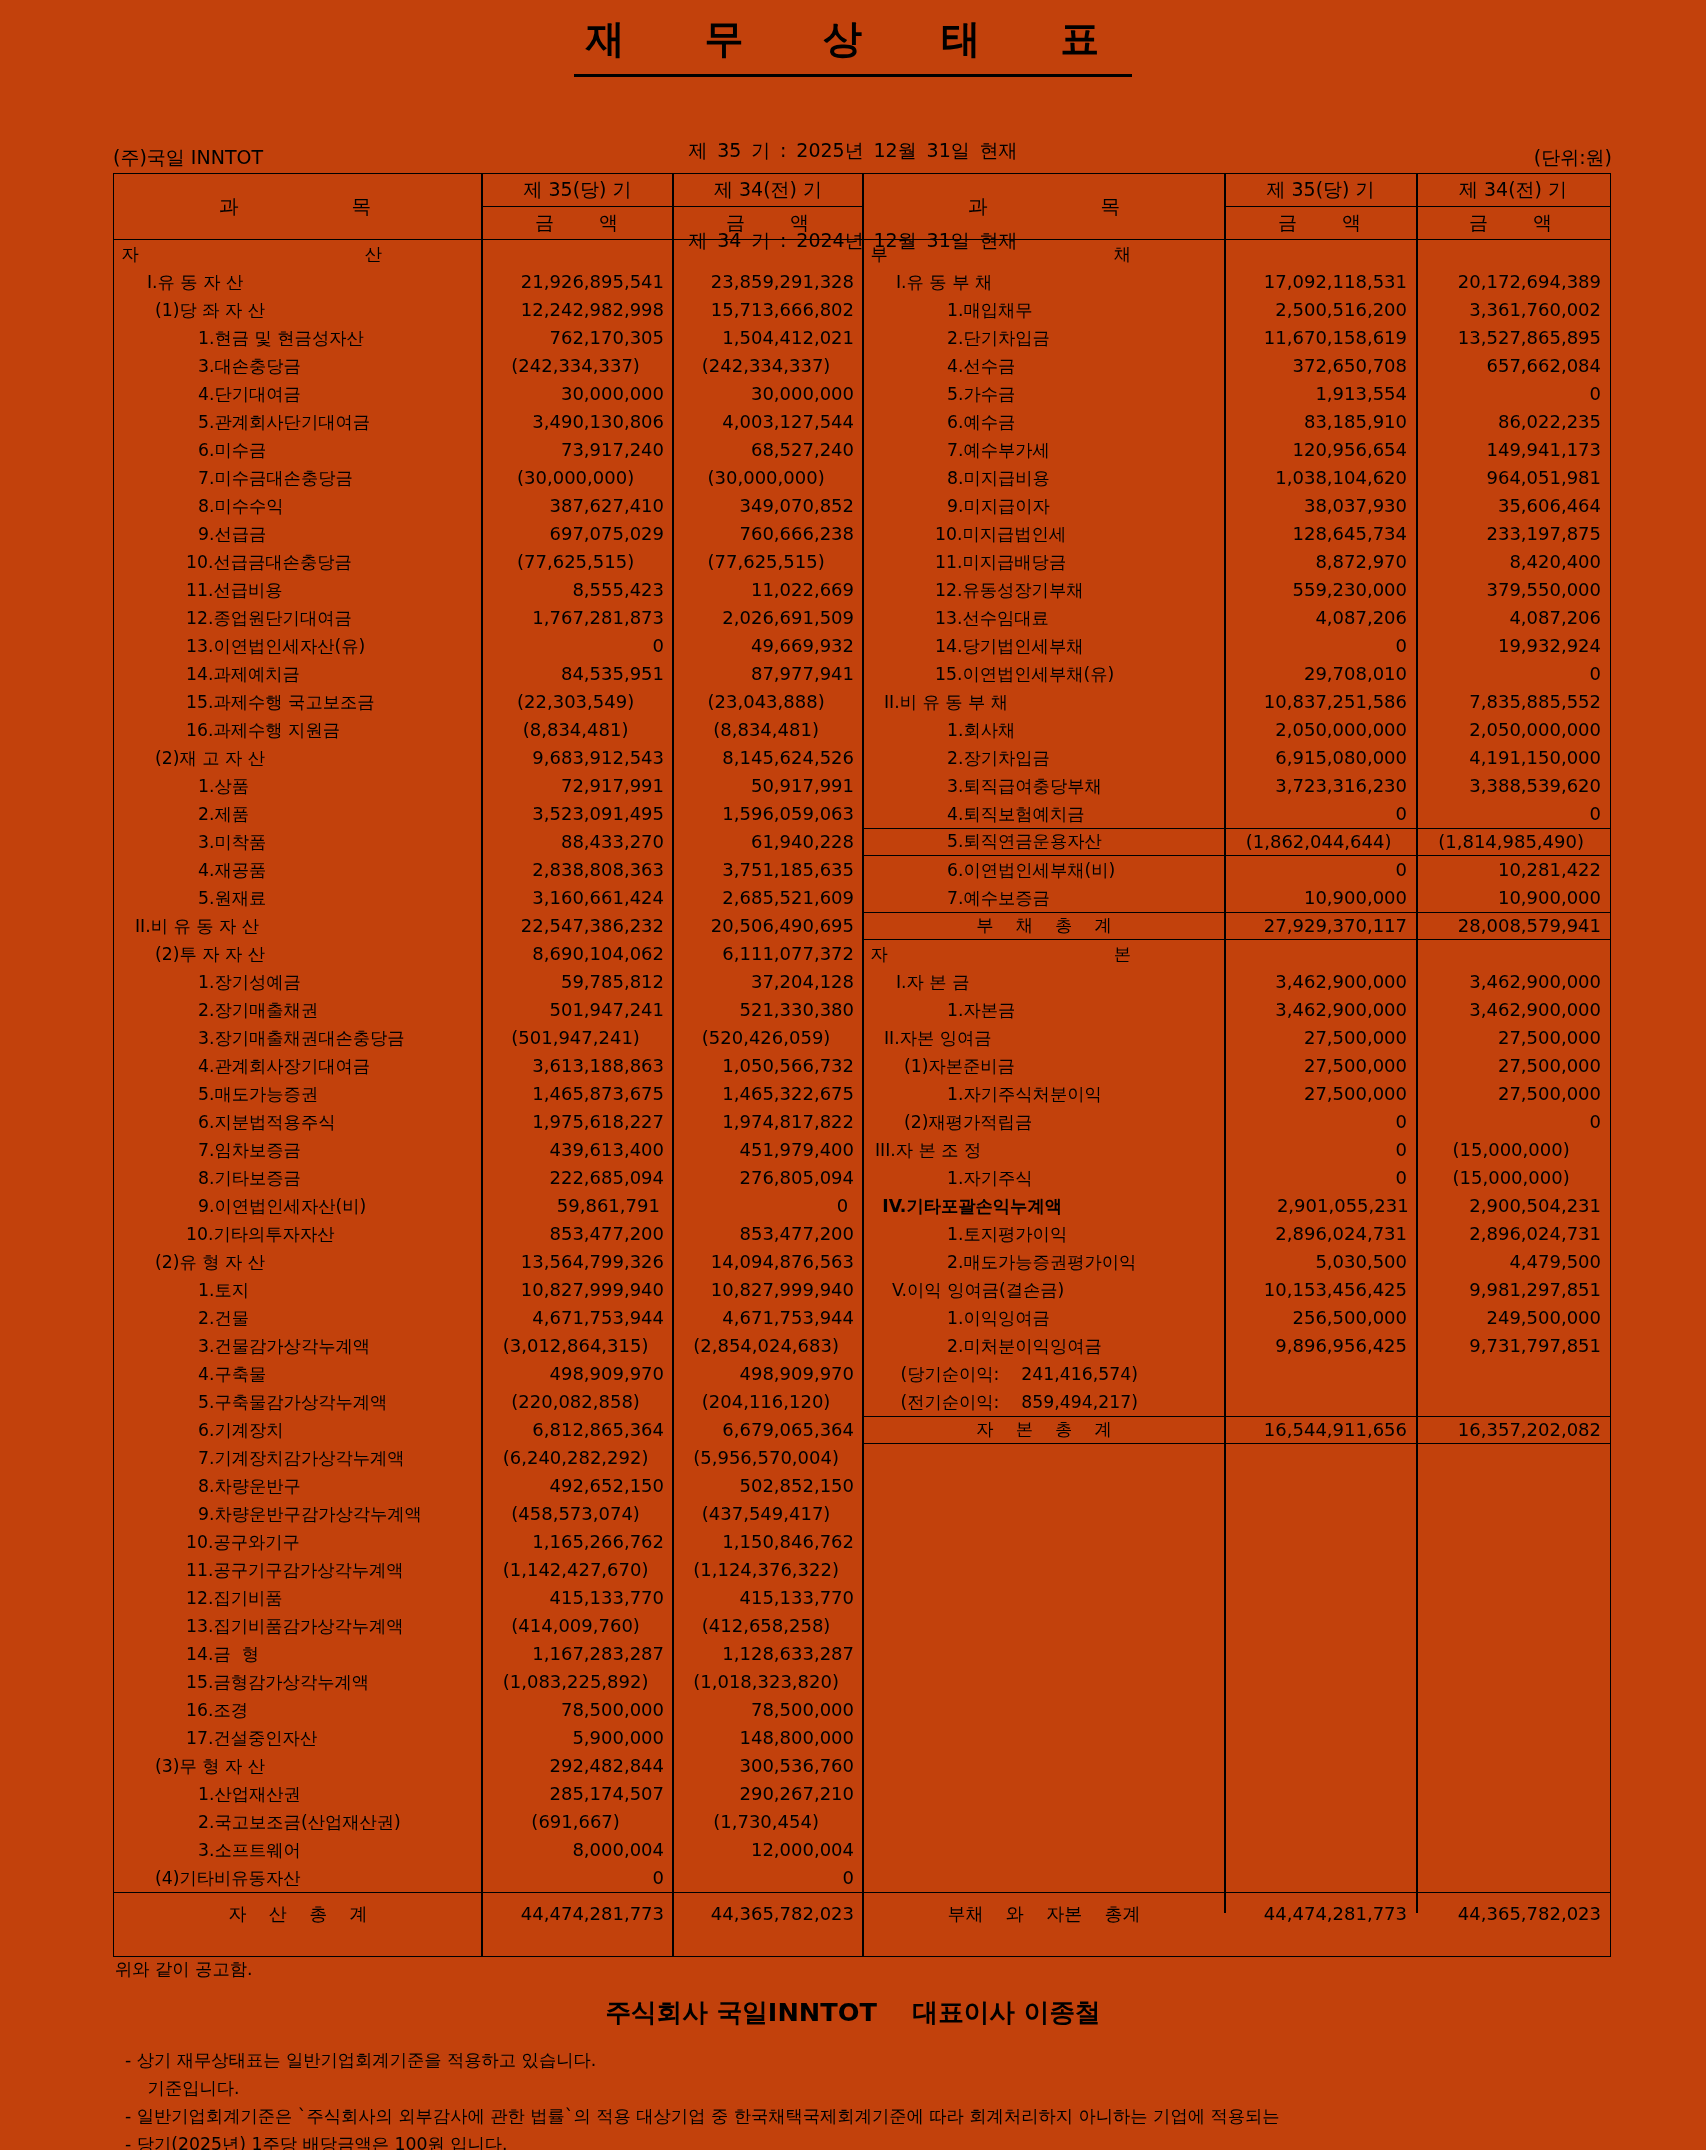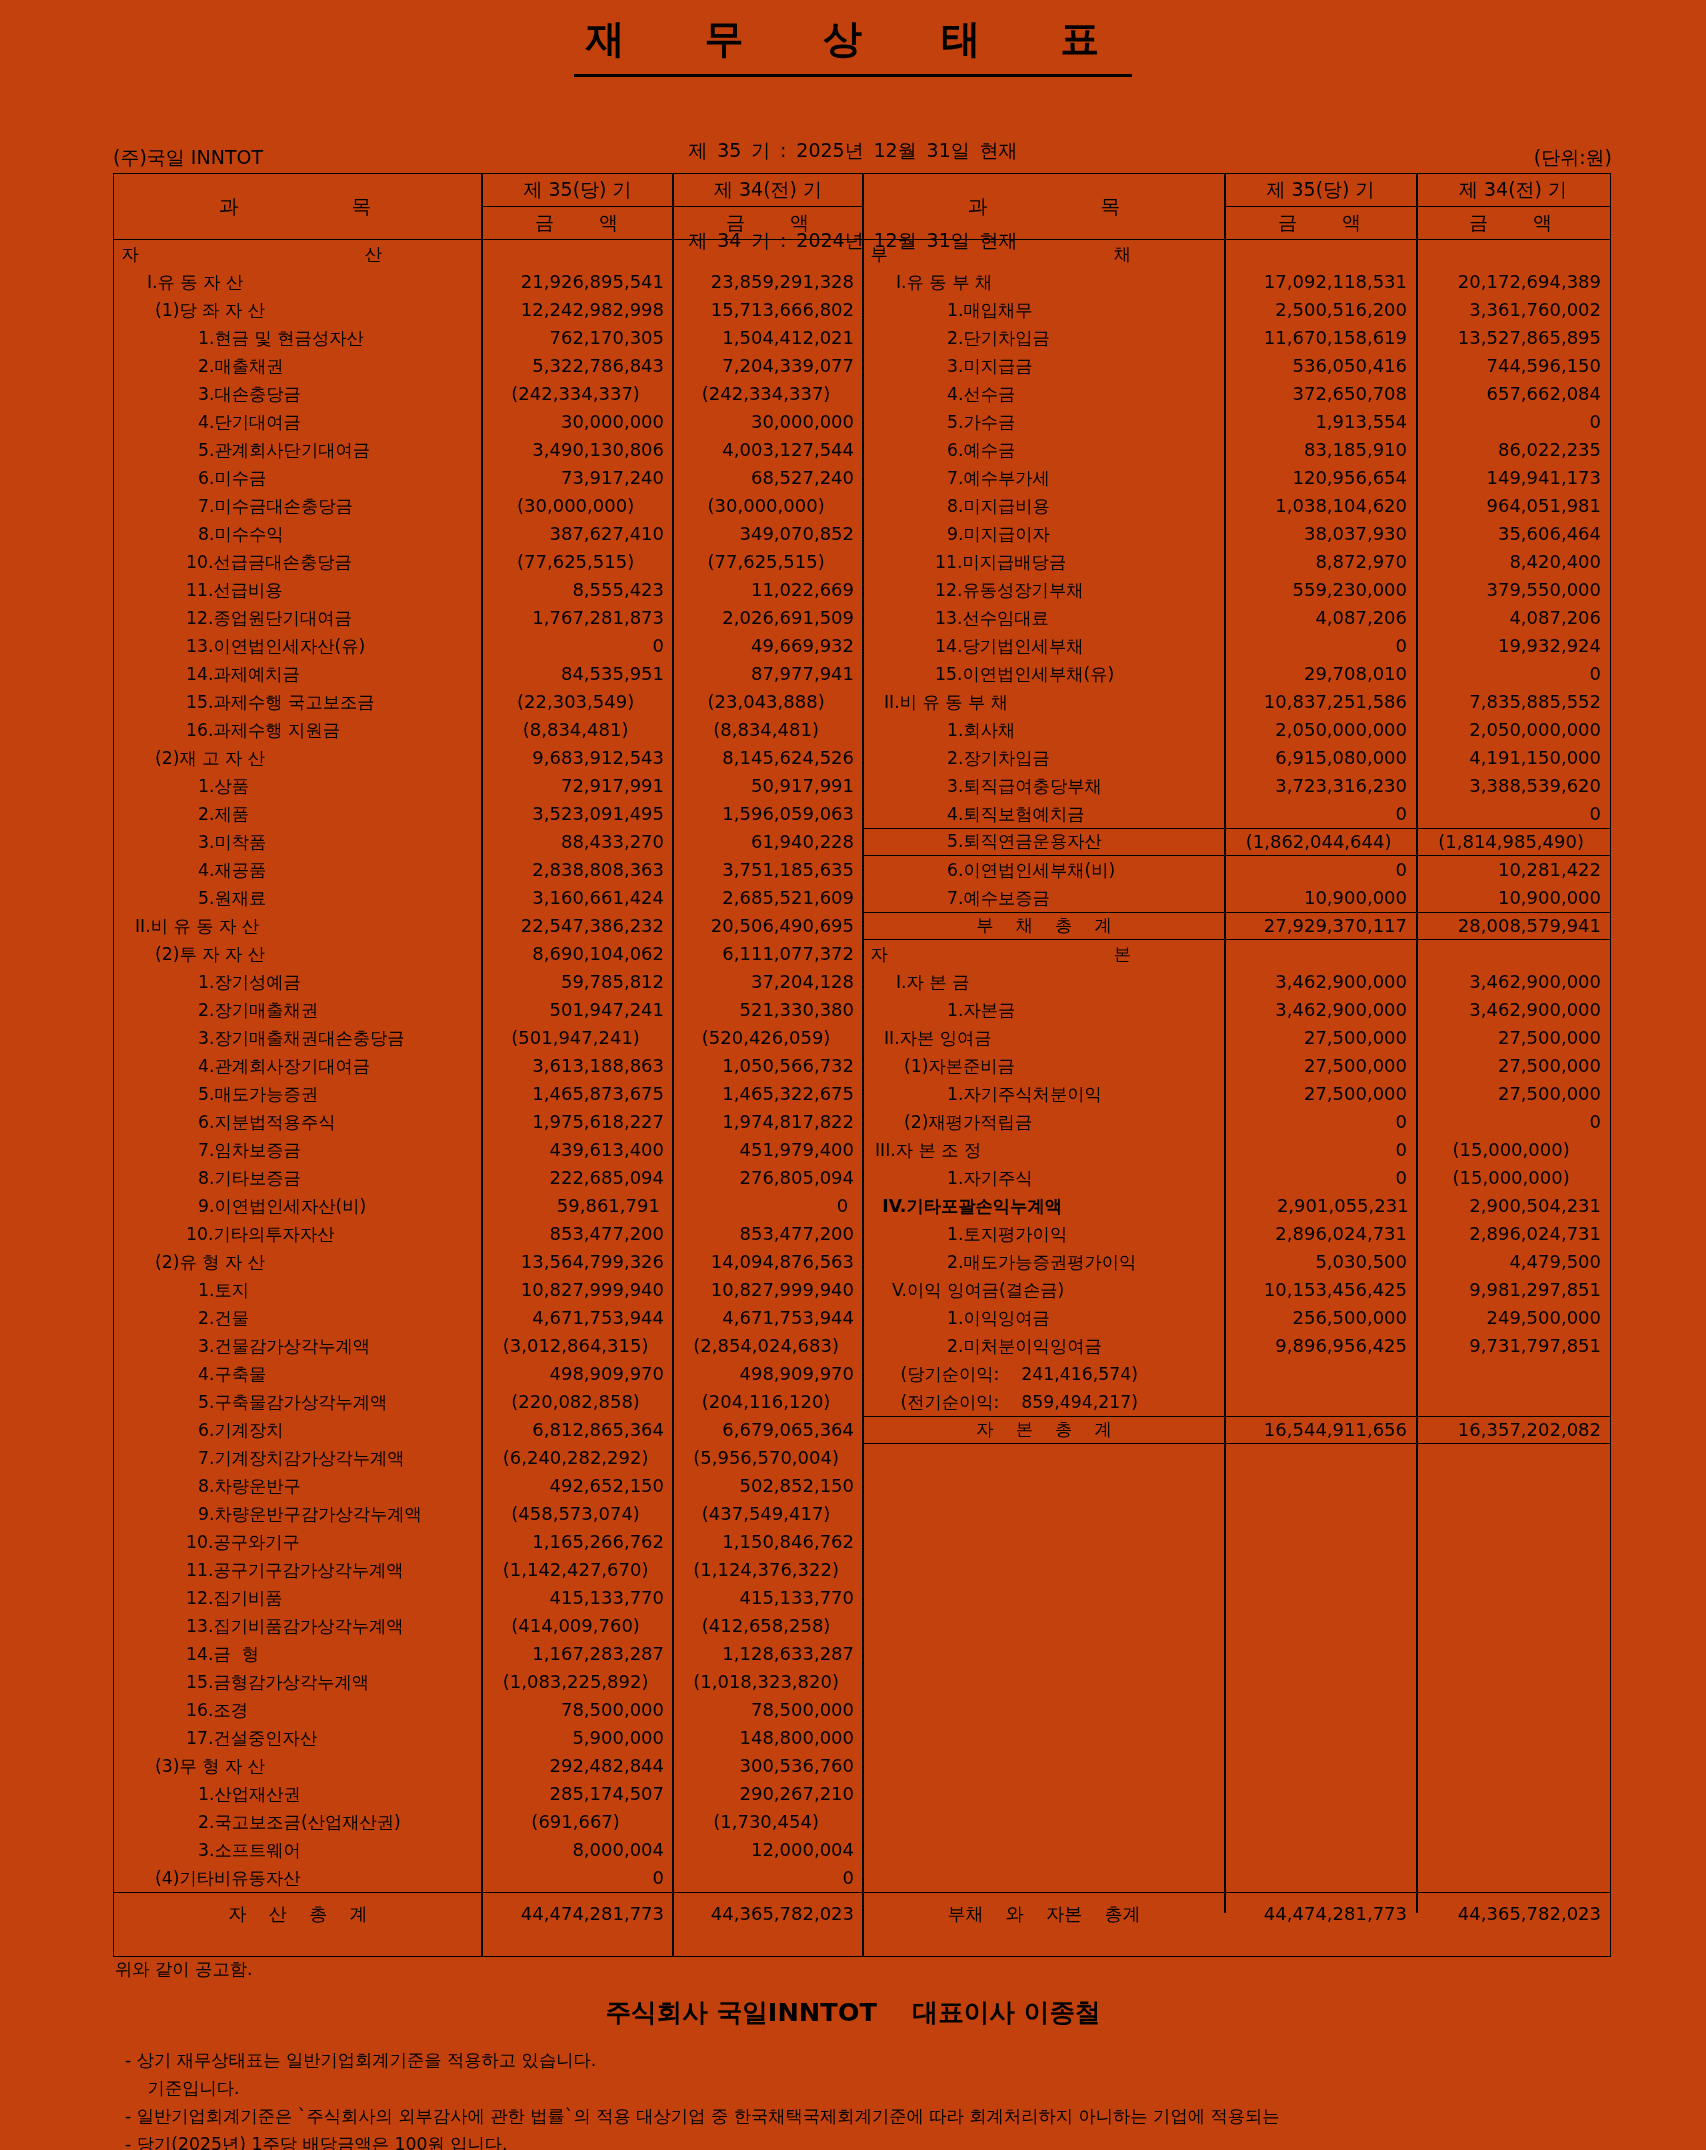--- a/index.html
+++ b/index.html
@@ -119,14 +119,6 @@
           <div class="cell v" style="width: 194px;">13,527,865,895</div>
         </div>
         <div class="row">
-          <div class="cell a " style="width: 368px; padding-left: 84px;">2.매출채권</div>
-          <div class="cell v" style="width: 191px;">5,322,786,843</div>
-          <div class="cell v" style="width: 190px;">7,204,339,077</div>
-          <div class="cell a " style="width: 362px; padding-left: 84px;">3.미지급금</div>
-          <div class="cell v" style="width: 191px;">536,050,416</div>
-          <div class="cell v" style="width: 194px;">744,596,150</div>
-        </div>
-        <div class="row">
           <div class="cell a " style="width: 368px; padding-left: 84px;">3.대손충당금</div>
           <div class="cell v neg" style="width: 191px;">(242,334,337)</div>
           <div class="cell v neg" style="width: 190px;">(242,334,337)</div>

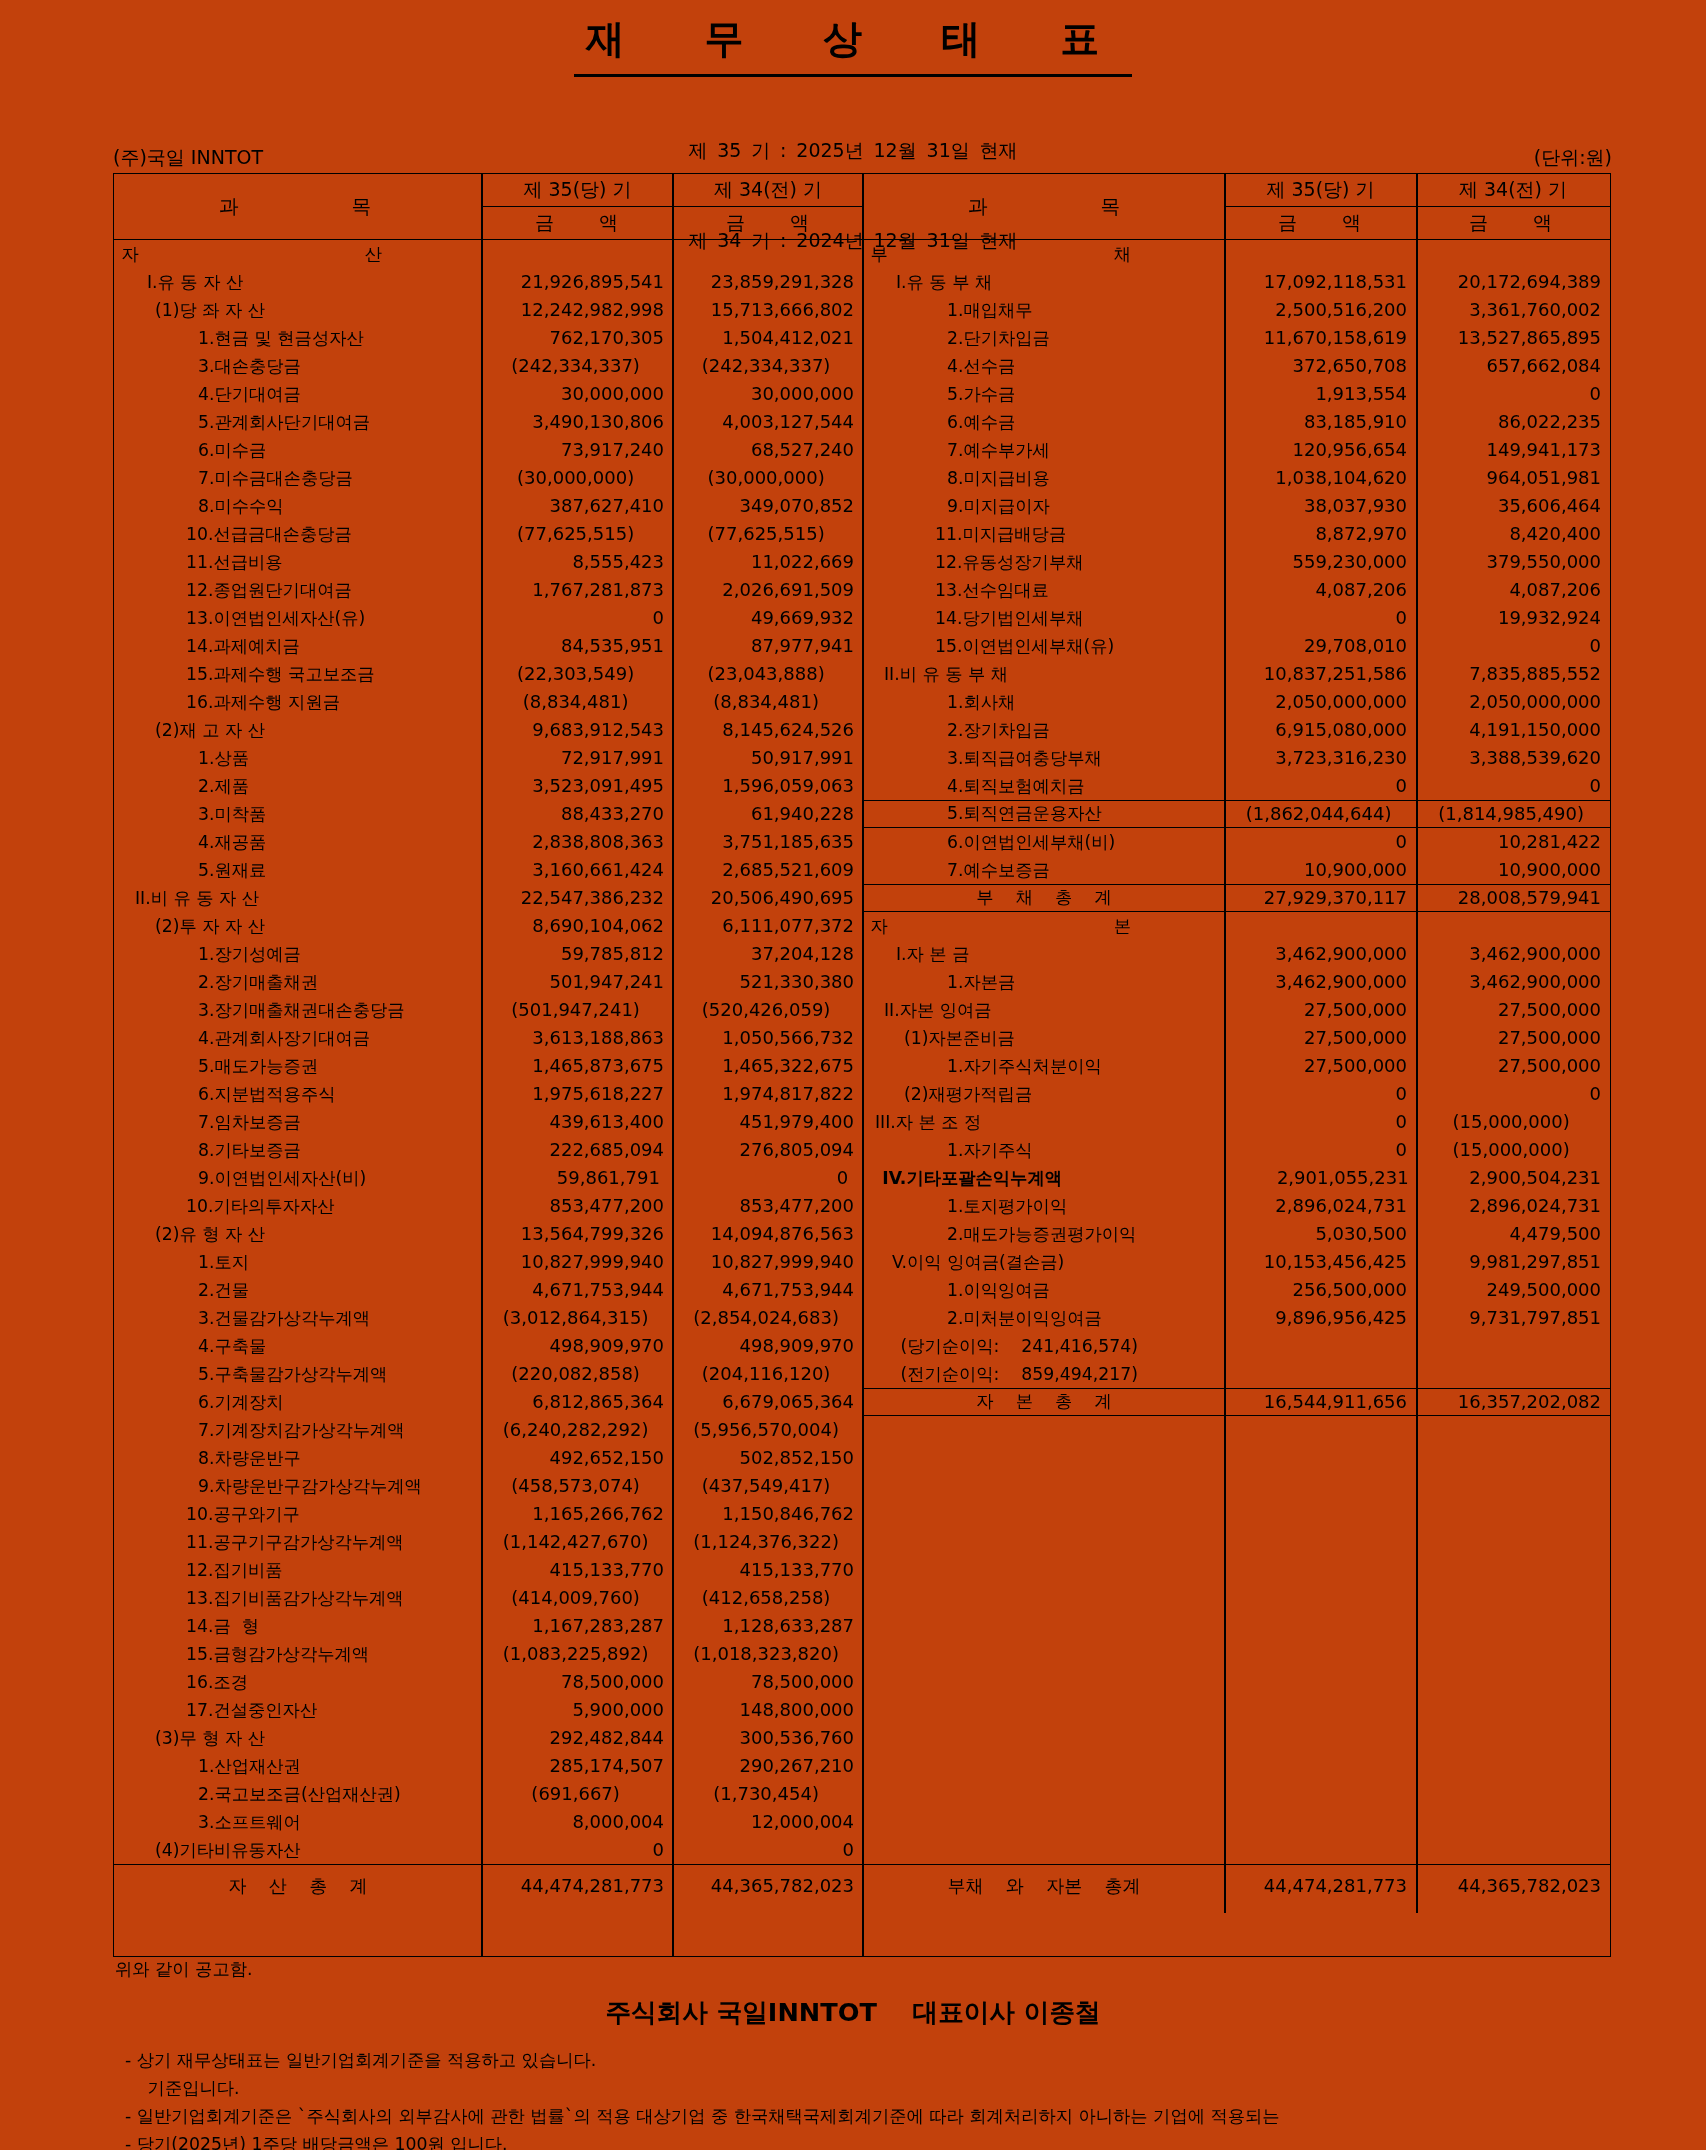--- a/index.html
+++ b/index.html
@@ -167,6 +167,14 @@
           <div class="cell v" style="width: 194px;">35,606,464</div>
         </div>
         <div class="row">
+          <div class="cell a " style="width: 368px; padding-left: 84px;">9.선급금</div>
+          <div class="cell v" style="width: 191px;">697,075,029</div>
+          <div class="cell v" style="width: 190px;">760,666,238</div>
+          <div class="cell a " style="width: 362px; padding-left: 72px;">10.미지급법인세</div>
+          <div class="cell v" style="width: 191px;">128,645,734</div>
+          <div class="cell v" style="width: 194px;">233,197,875</div>
+        </div>
+        <div class="row">
           <div class="cell a " style="width: 368px; padding-left: 72px;">10.선급금대손충당금</div>
           <div class="cell v neg" style="width: 191px;">(77,625,515)</div>
           <div class="cell v neg" style="width: 190px;">(77,625,515)</div>

